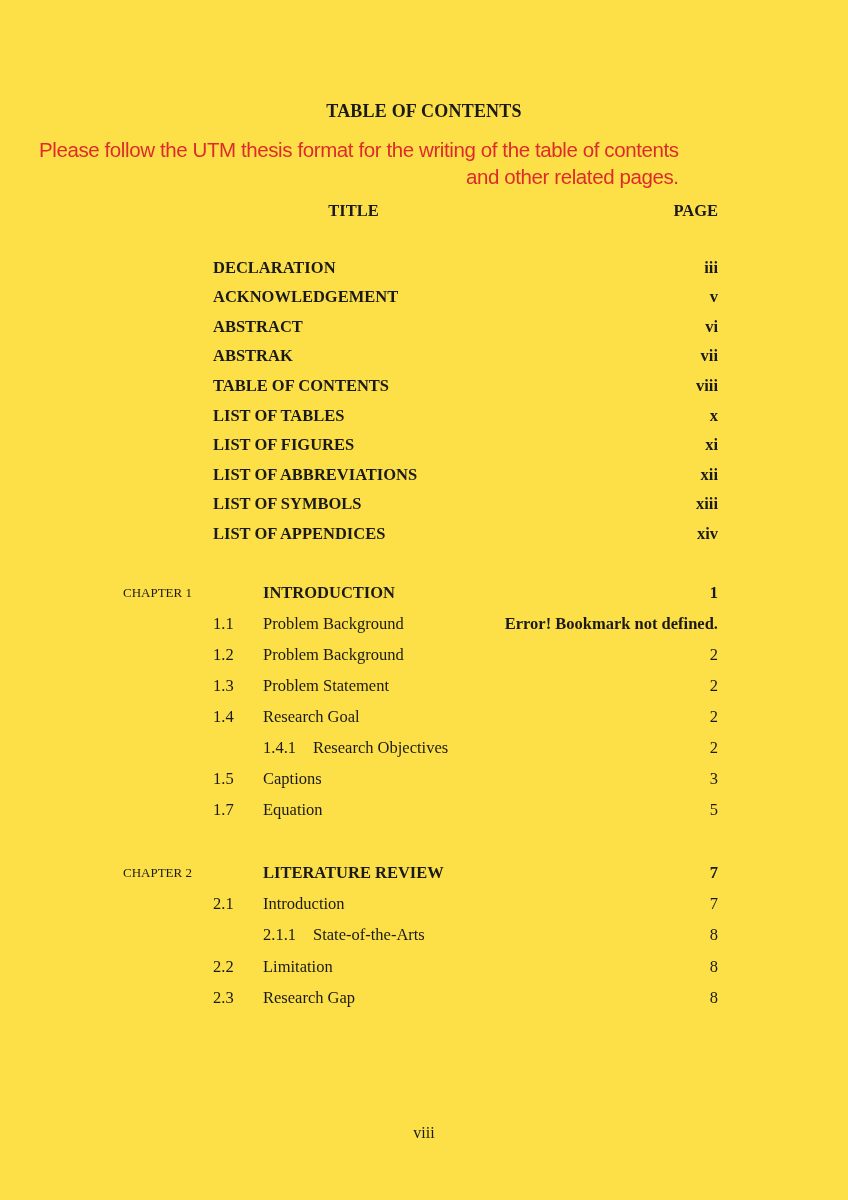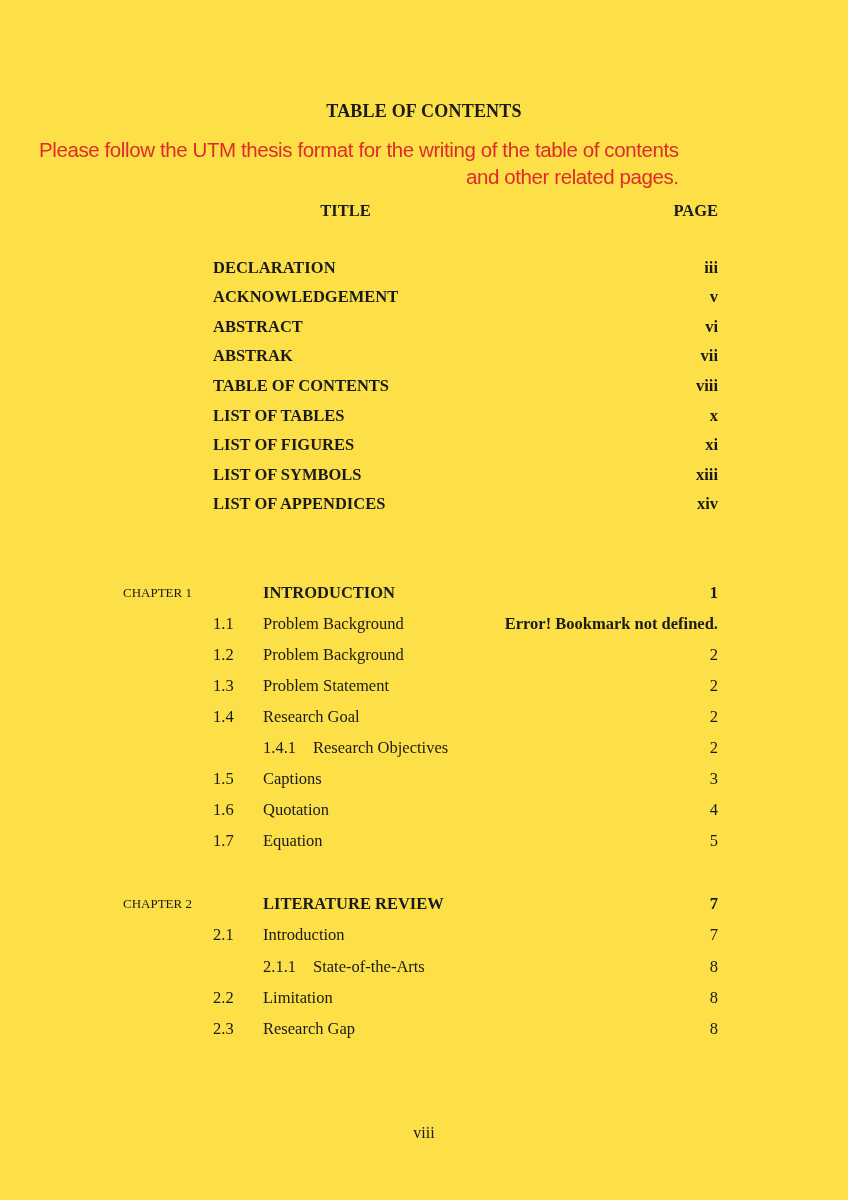--- a/index.html
+++ b/index.html
@@ -49,7 +49,7 @@
   }
   .title-header {
     position: absolute;
-    left: 0;
+    left: 8px;
     width: 691px;
     text-align: center;
     font-weight: bold;

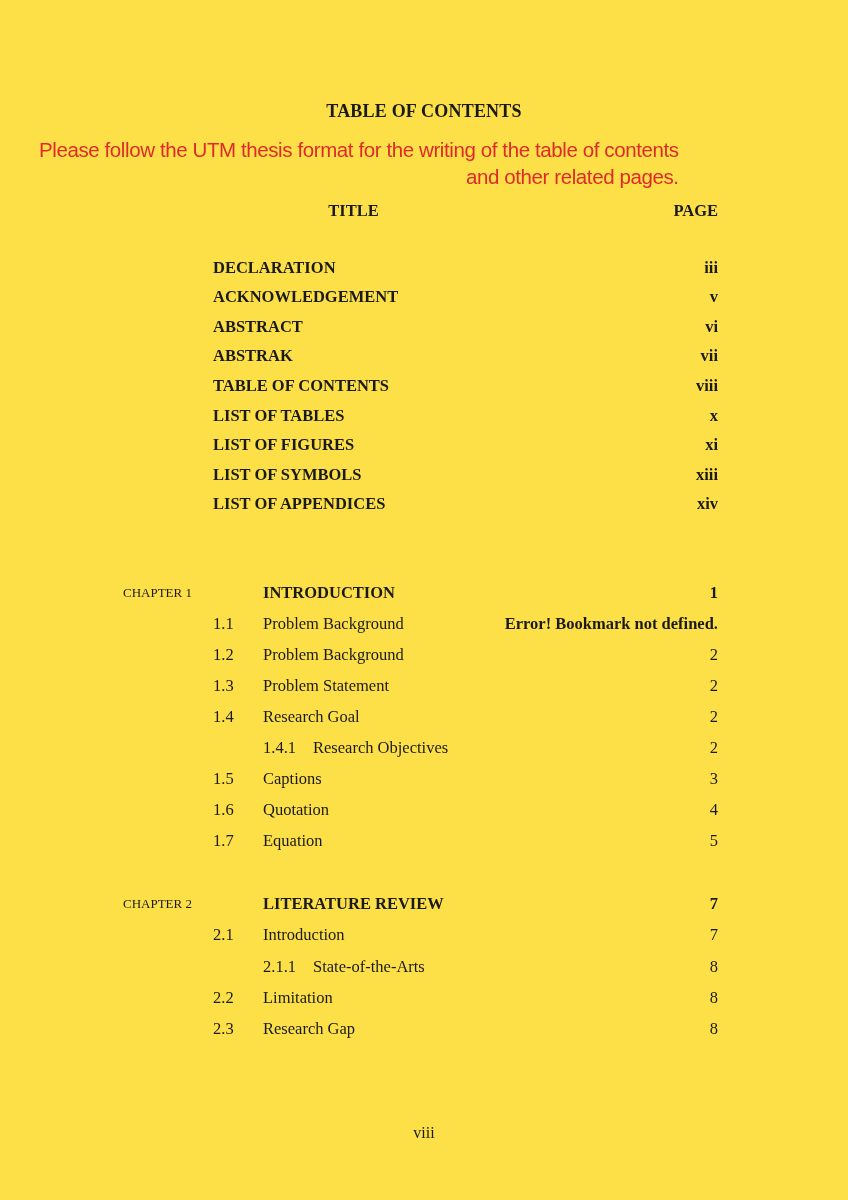--- a/index.html
+++ b/index.html
@@ -197,6 +197,10 @@
     <span class="page-num bold">xi</span>
   </div>
       <div class="fm-row">
+    <span class="fm-label">LIST OF ABBREVIATIONS</span>
+    <span class="page-num bold">xii</span>
+  </div>
+      <div class="fm-row">
     <span class="fm-label">LIST OF SYMBOLS</span>
     <span class="page-num bold">xiii</span>
   </div>

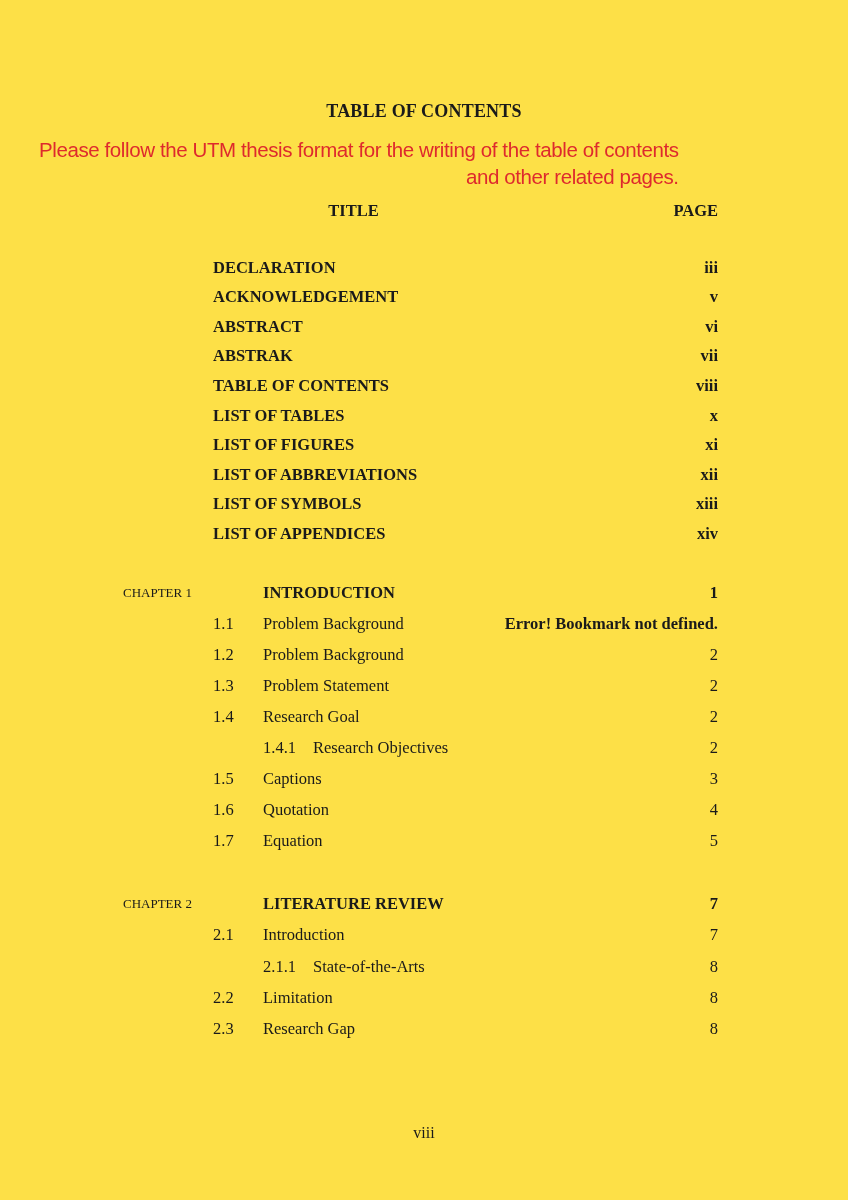--- a/index.html
+++ b/index.html
@@ -249,11 +249,6 @@
     <span class="page-num">3</span>
   </div>
           <div class="row">
-    <span class="sec-num">1.6</span>
-    <span class="sec-title">Quotation</span>
-    <span class="page-num">4</span>
-  </div>
-          <div class="row">
     <span class="sec-num">1.7</span>
     <span class="sec-title">Equation</span>
     <span class="page-num">5</span>

